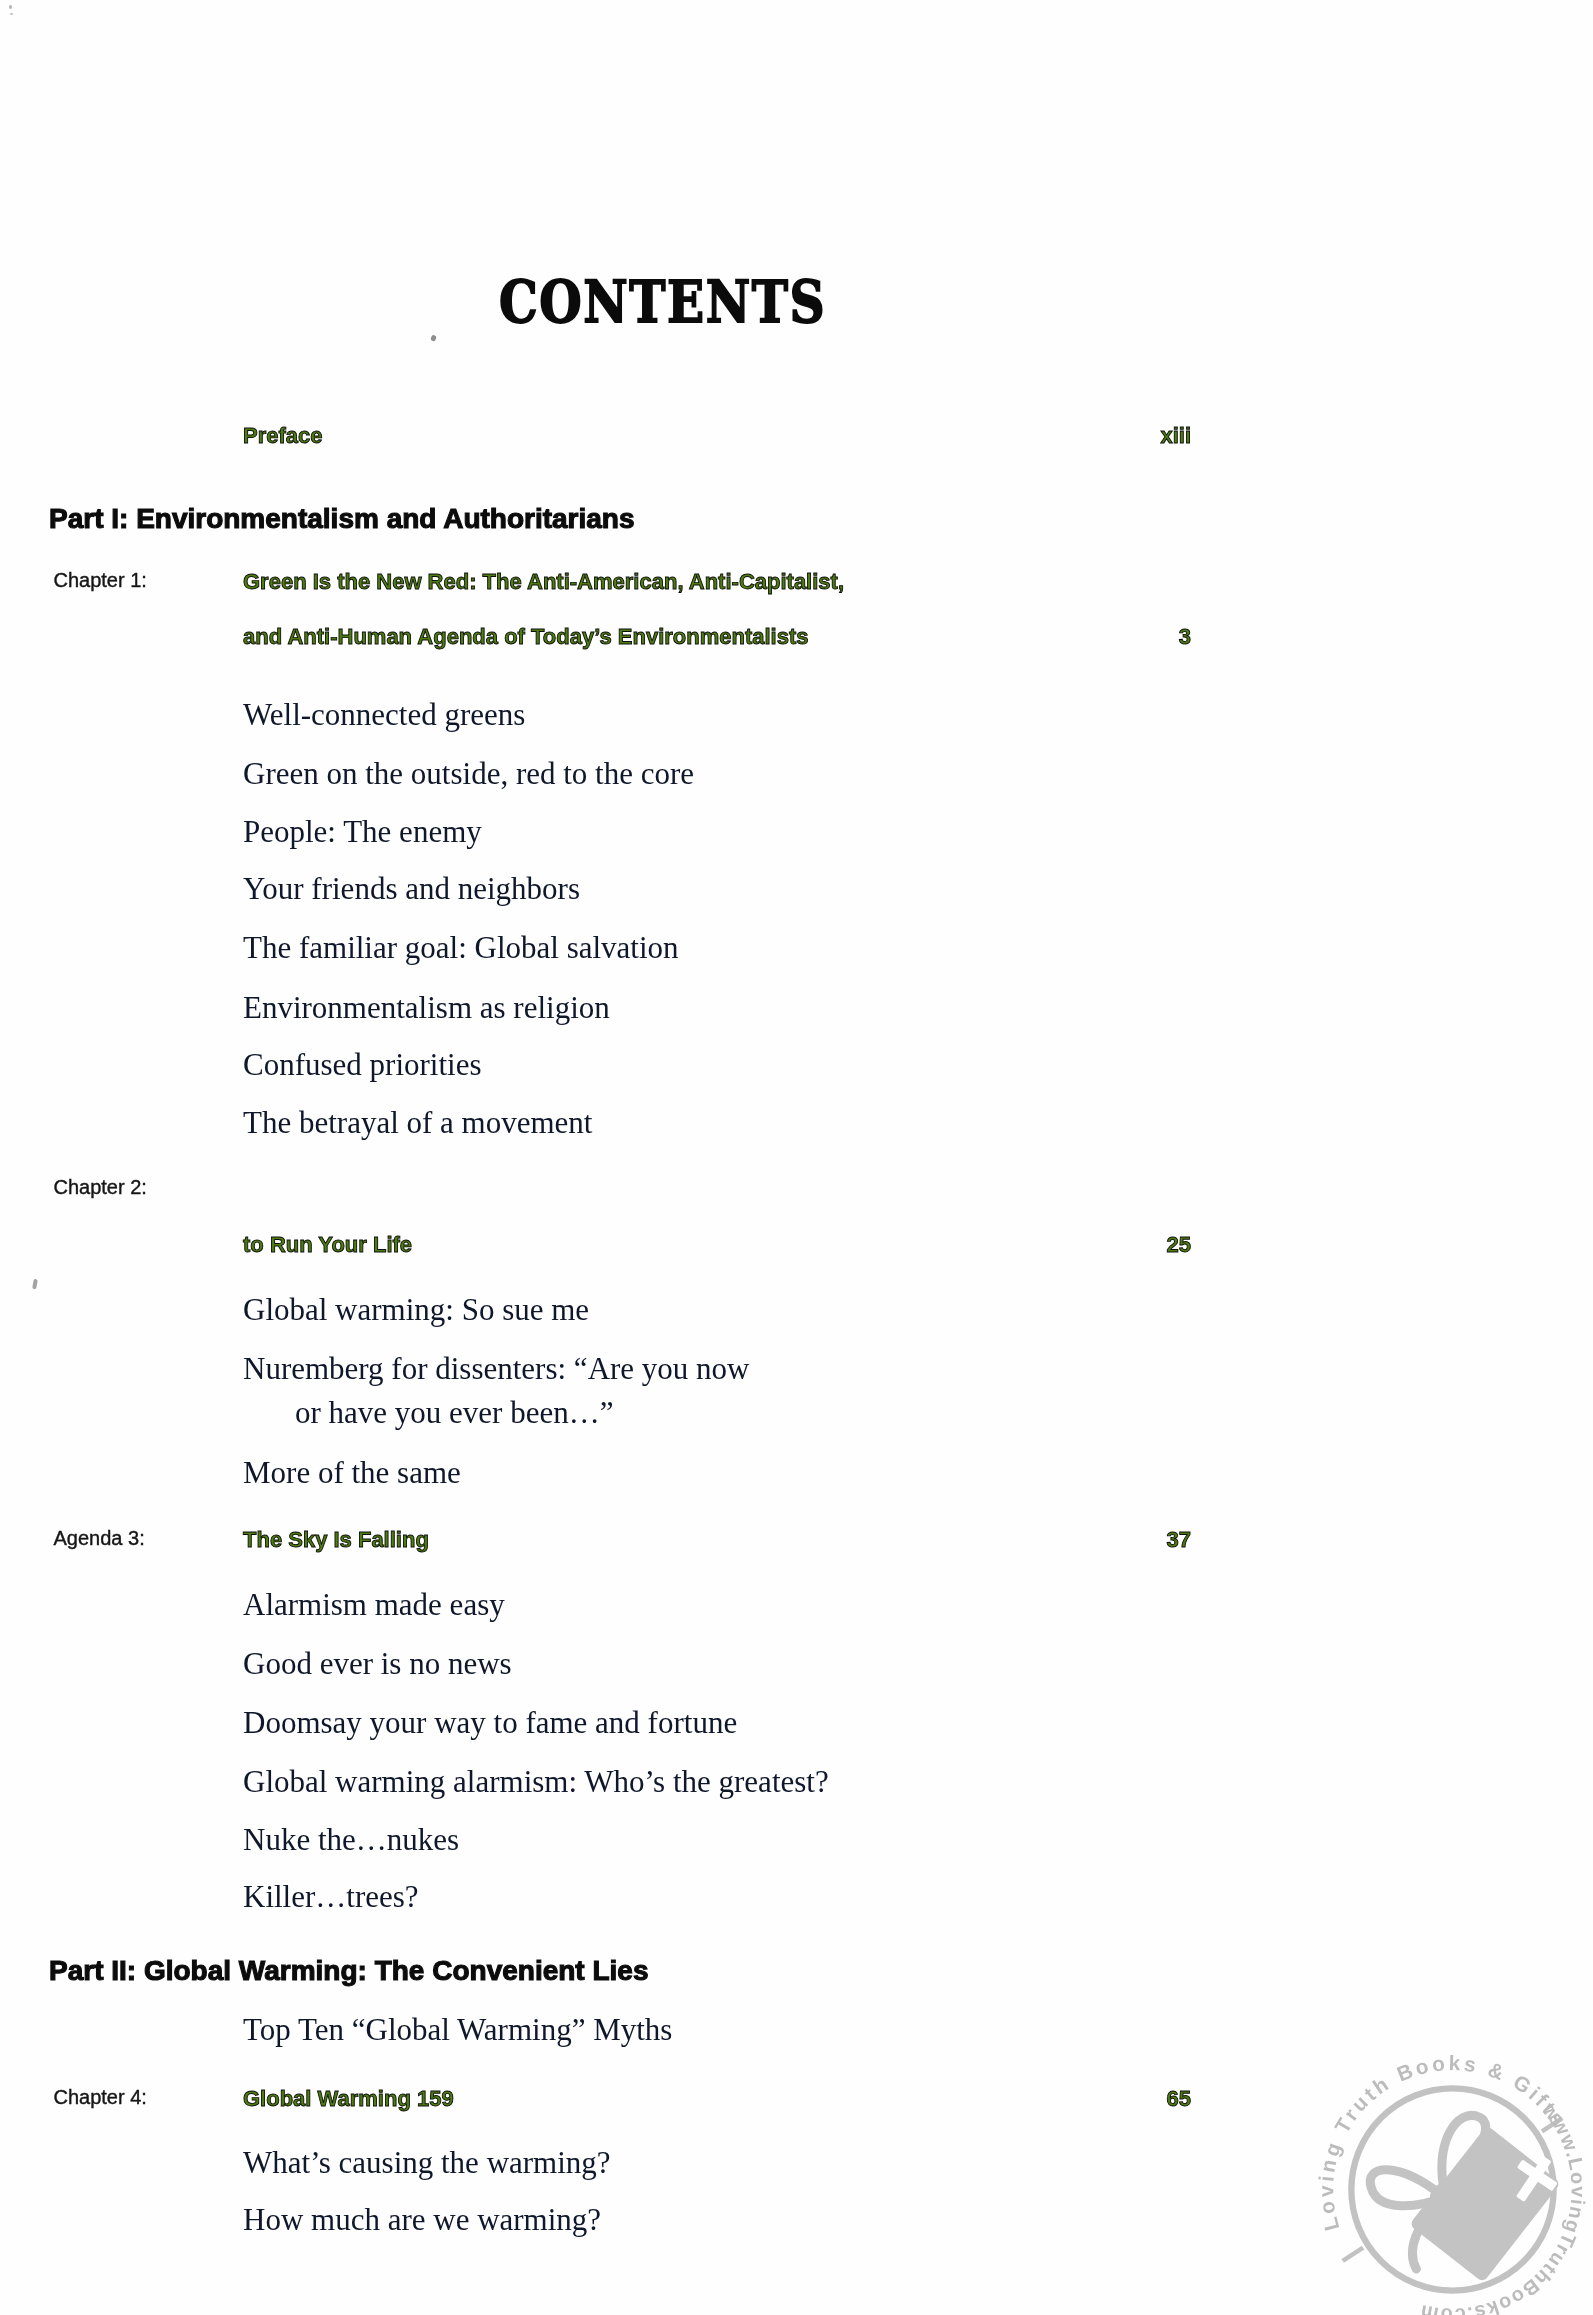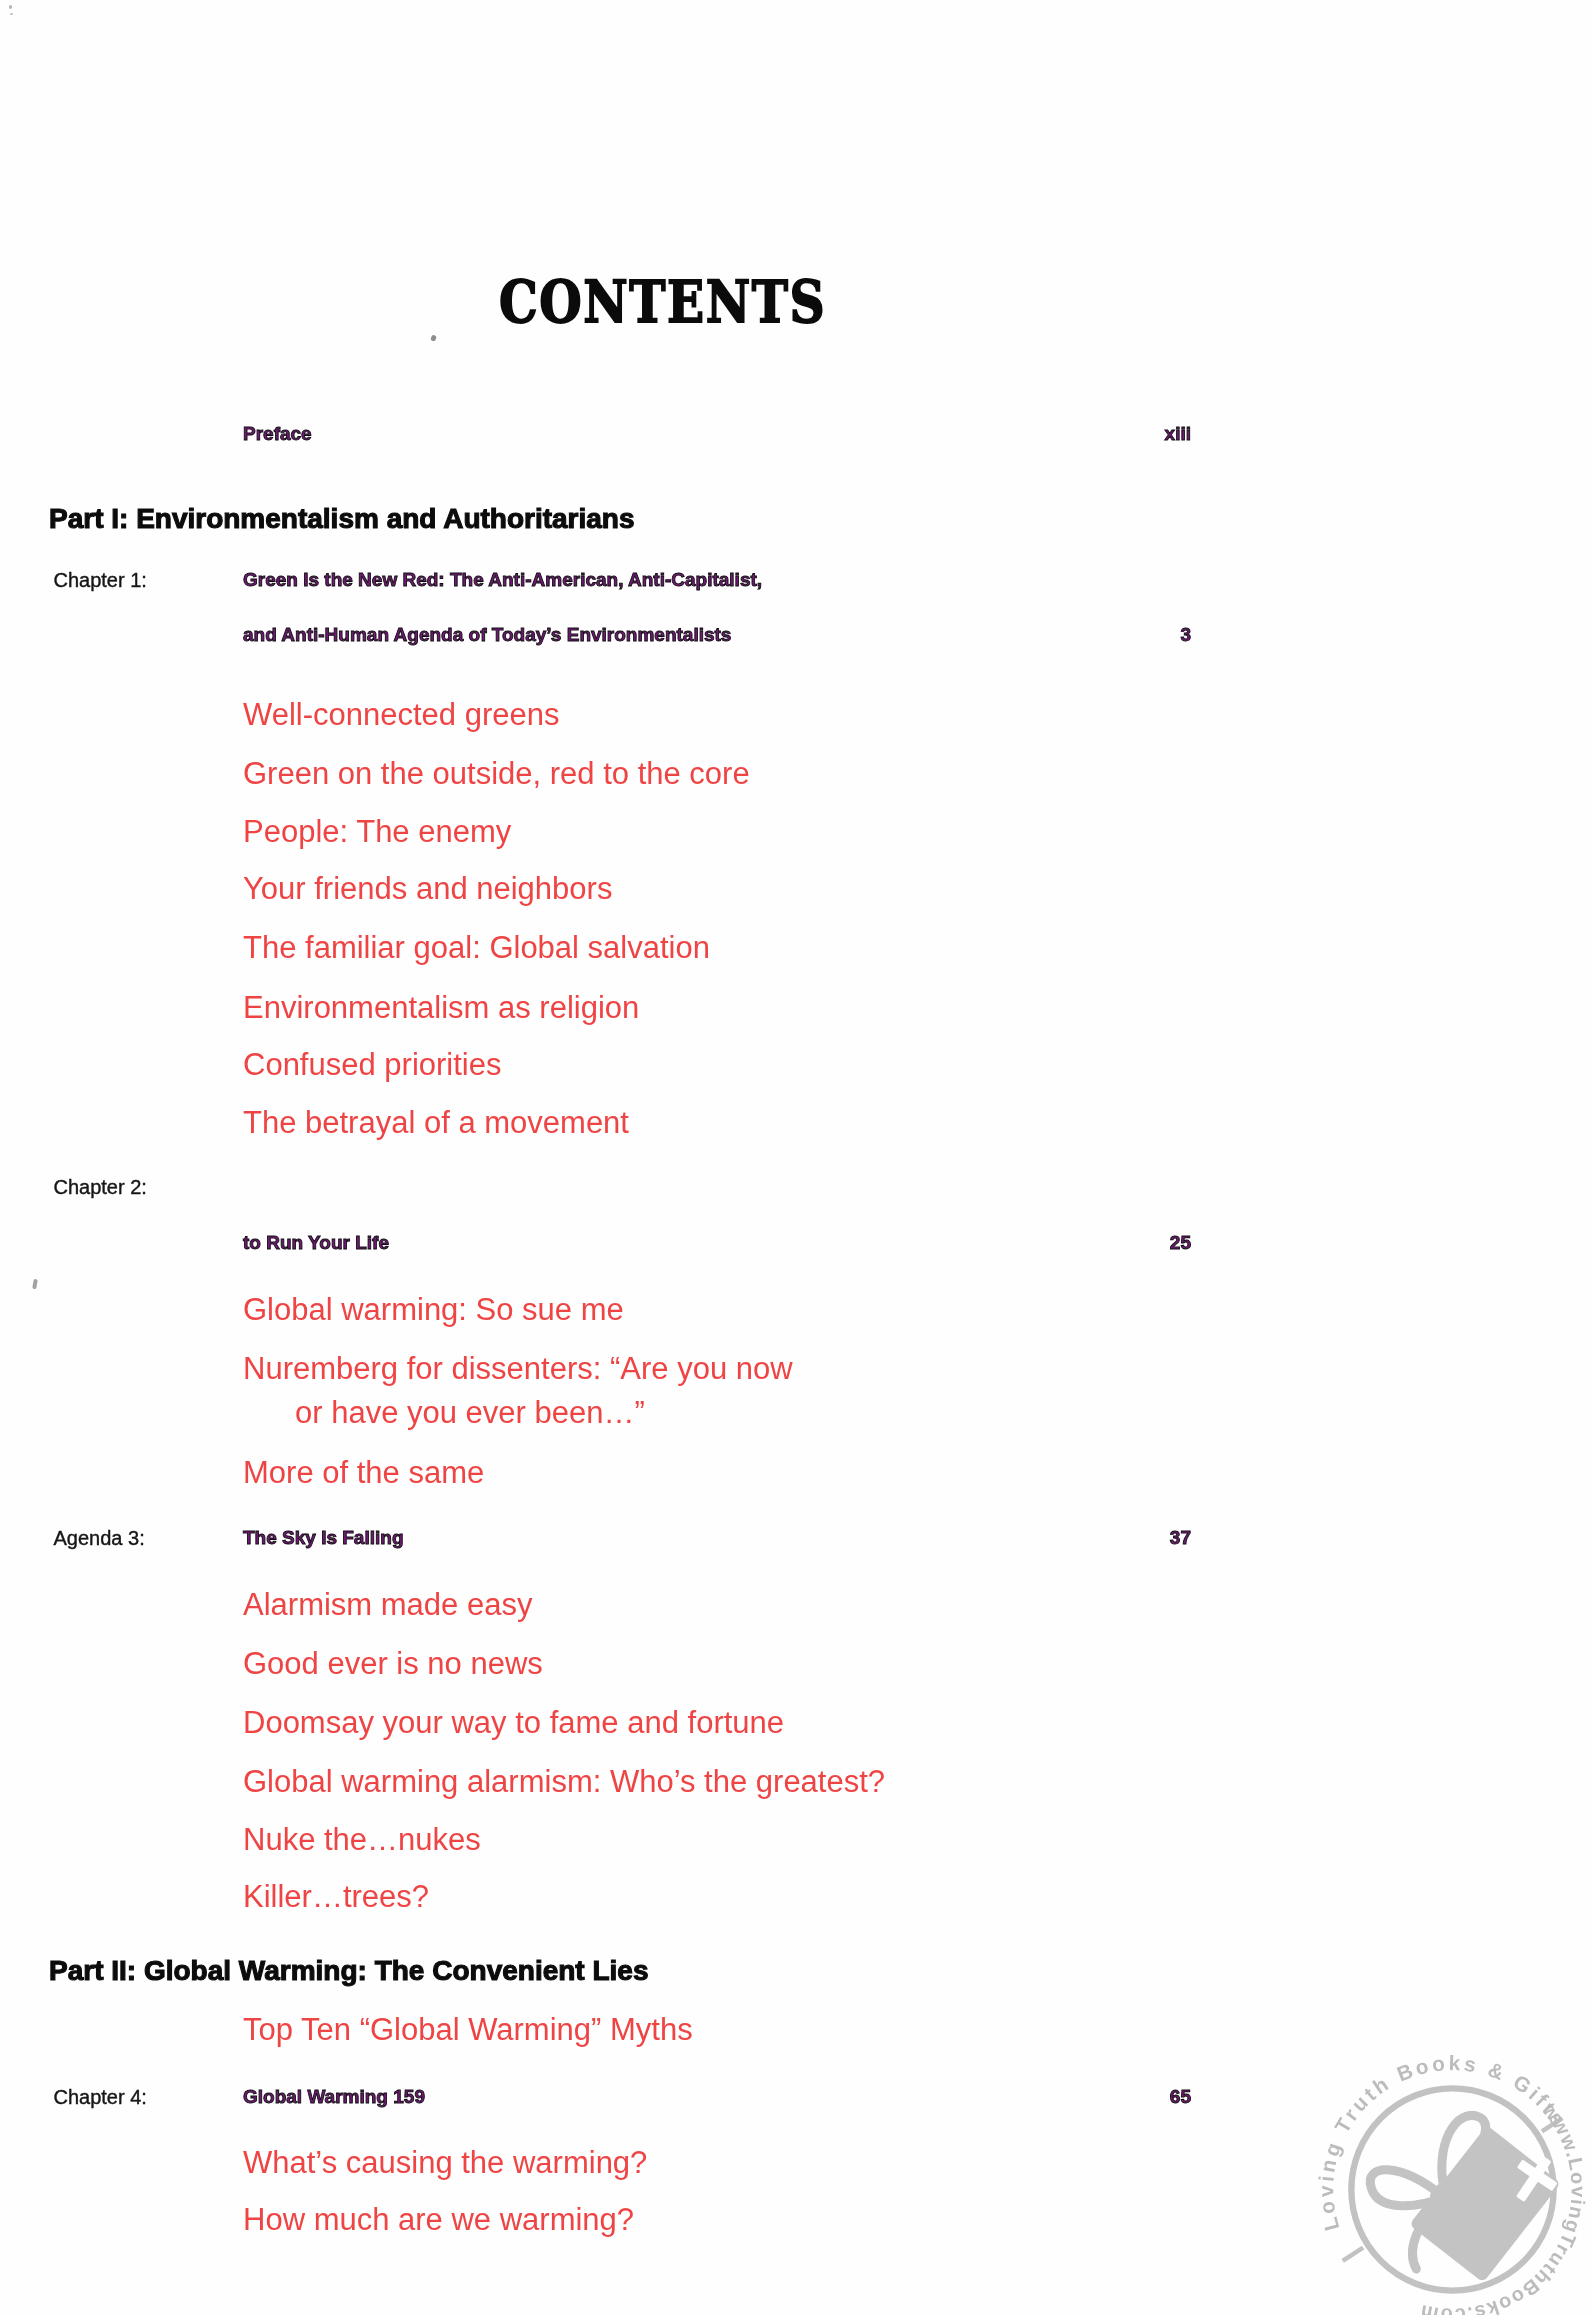--- a/index.html
+++ b/index.html
@@ -28,7 +28,7 @@
 
   .row { position:absolute; width:100%; height:42px; }
 
-  .sansb { font-weight:700; font-size:19px; color:#701a75; -webkit-text-stroke:0.9px #0d0d0d; white-space:nowrap; }
+  .sansb { font-weight:700; font-size:22px; color:#4d7c0f; -webkit-text-stroke:0.9px #0d0d0d; white-space:nowrap; }
 
   .part-heading {
     position:absolute; left:0;

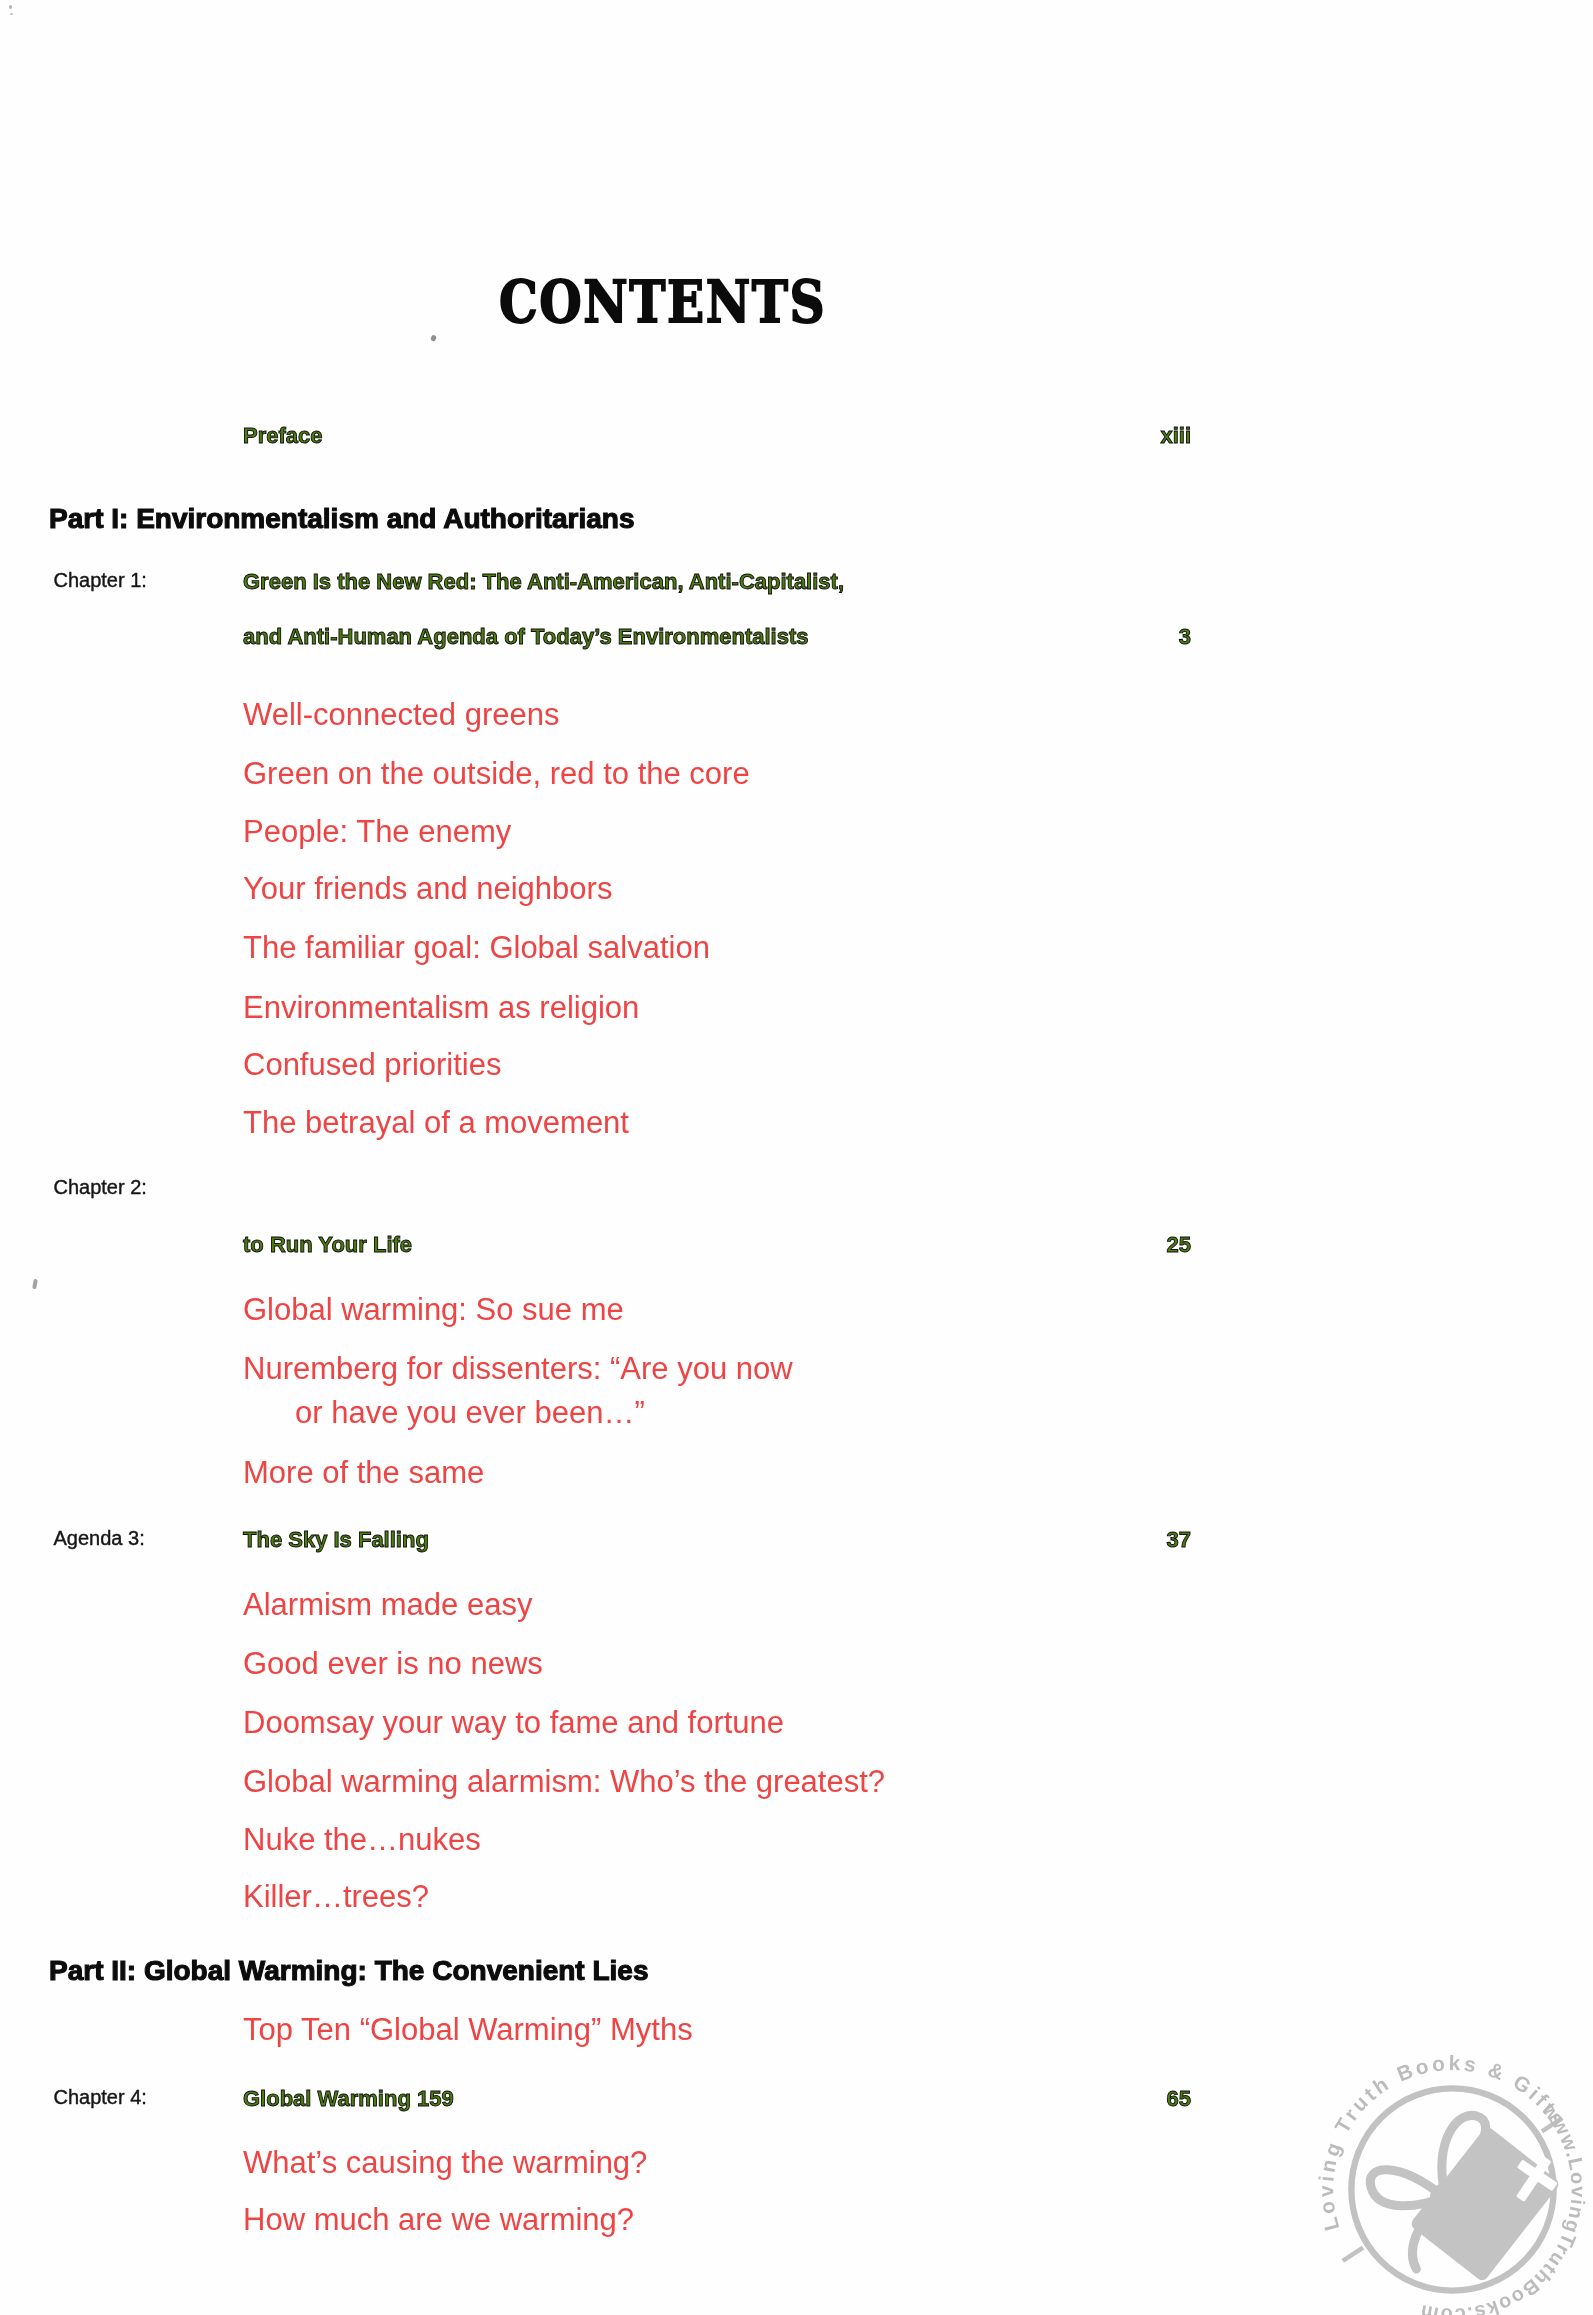--- a/index.html
+++ b/index.html
@@ -46,8 +46,8 @@
 
   .toc-item {
     position:absolute; left:194px;
-    font-family:Liberation Sans, sans-serif;
-    font-size:31px; color:#ef4444; white-space:nowrap;
+    font-family:Liberation Serif, serif;
+    font-size:31px; color:#0f172a; white-space:nowrap;
   }
   .toc-item.cont { left:246px; }
 

